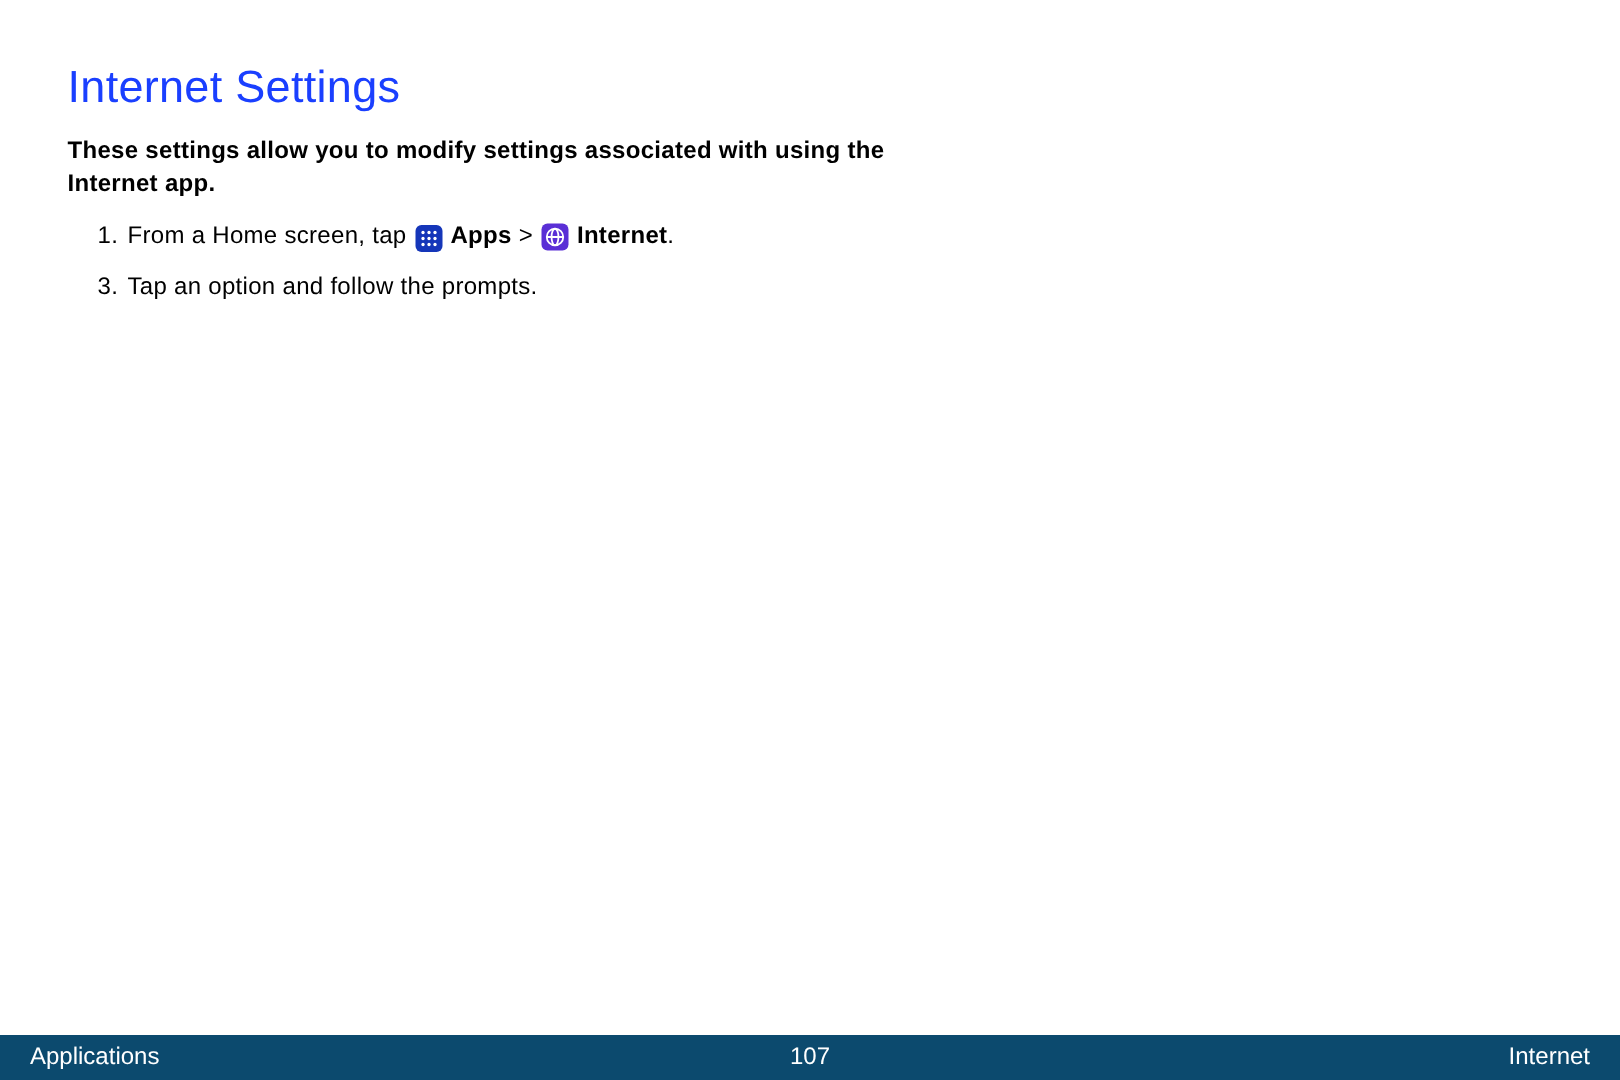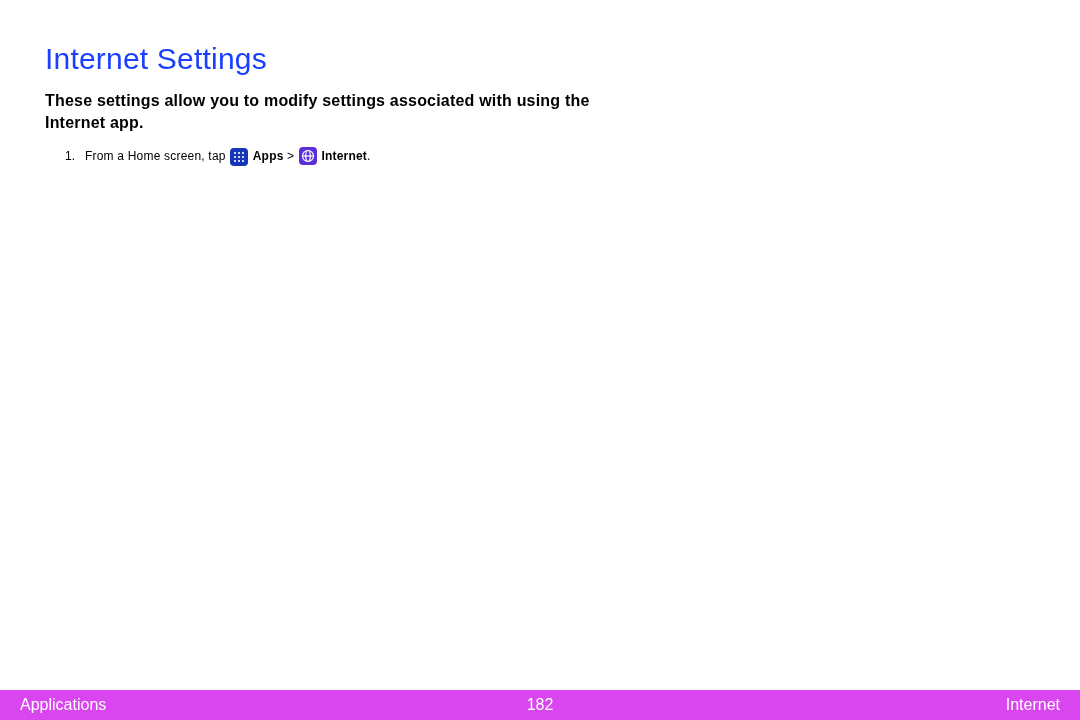--- a/index.html
+++ b/index.html
@@ -29,7 +29,7 @@
   }
   ol.steps {
     list-style: none;
-    font-size: 12px;
+    font-size: 16px;
     letter-spacing: 0.2px;
     padding-left: 20px;
   }

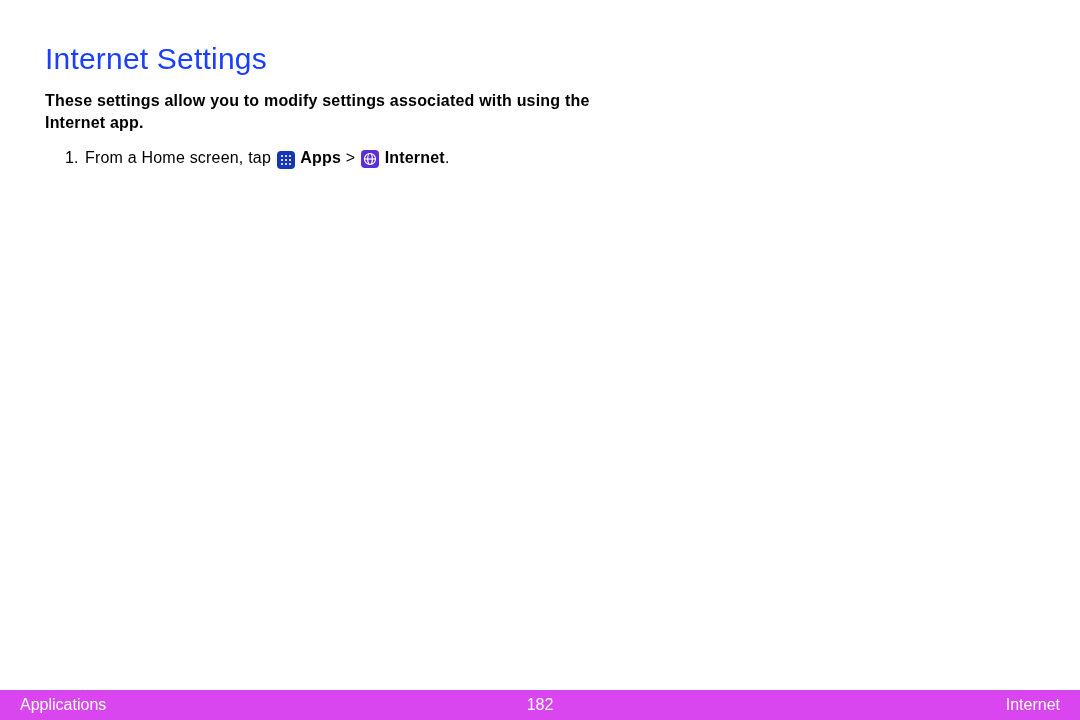--- a/index.html
+++ b/index.html
@@ -112,6 +112,9 @@
             </svg>
           </span> <span class="bold">Internet</span><span>.</span>
       </li>
+      <li>
+        <span class="num">3.</span><span>Tap an option and follow the prompts.</span>
+      </li>
     </ol>
   </div>
 

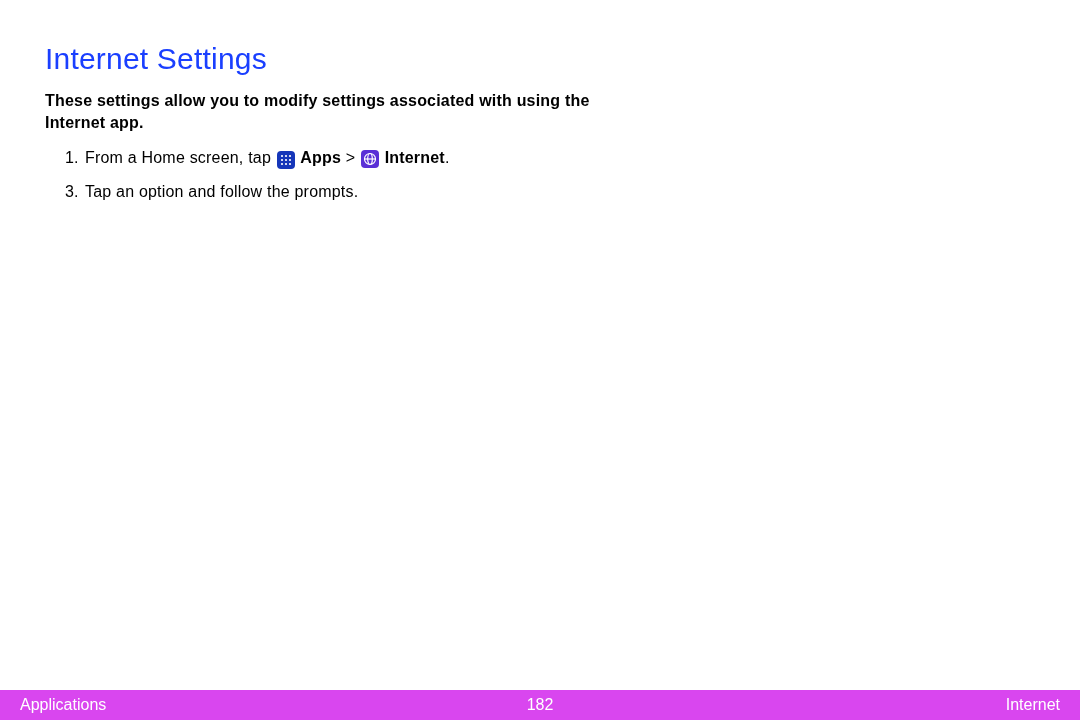--- a/index.html
+++ b/index.html
@@ -66,7 +66,7 @@
     bottom: 0;
     width: 1080px;
     height: 30px;
-    background: #d946ef;
+    background: #0c4a6e;
     color: #fff;
     display: flex;
     align-items: center;

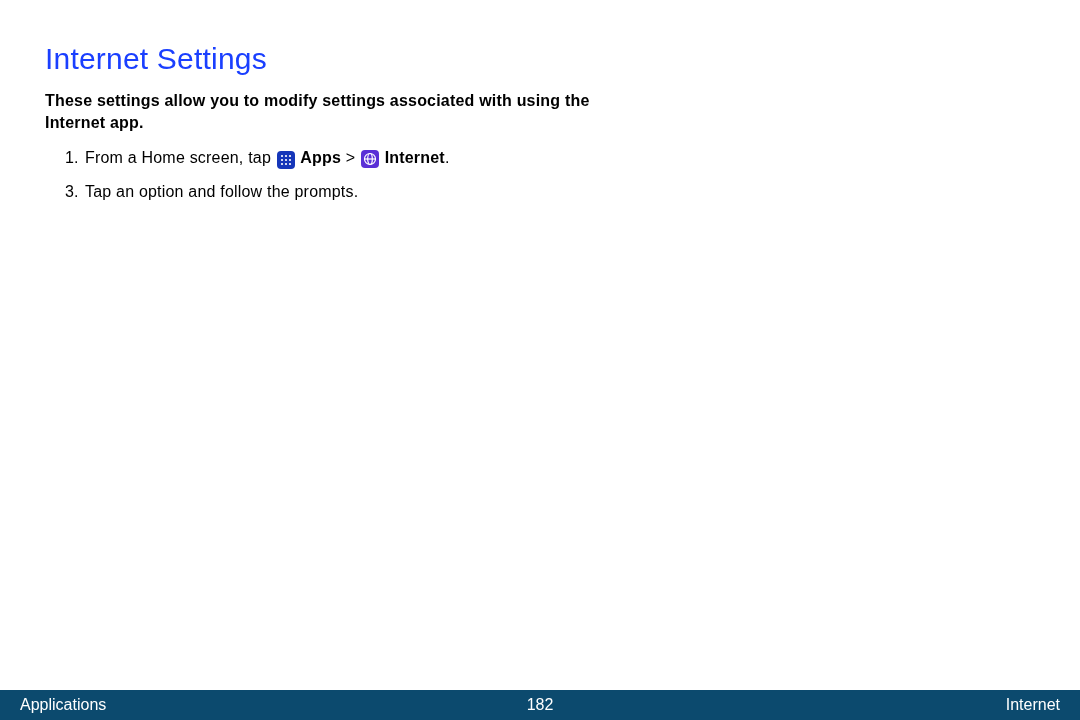--- a/index.html
+++ b/index.html
@@ -120,7 +120,7 @@
 
   <div class="footer">
     <span>Applications</span>
-    <span class="center">182</span>
+    <span class="center">107</span>
     <span>Internet</span>
   </div>
 </div>

